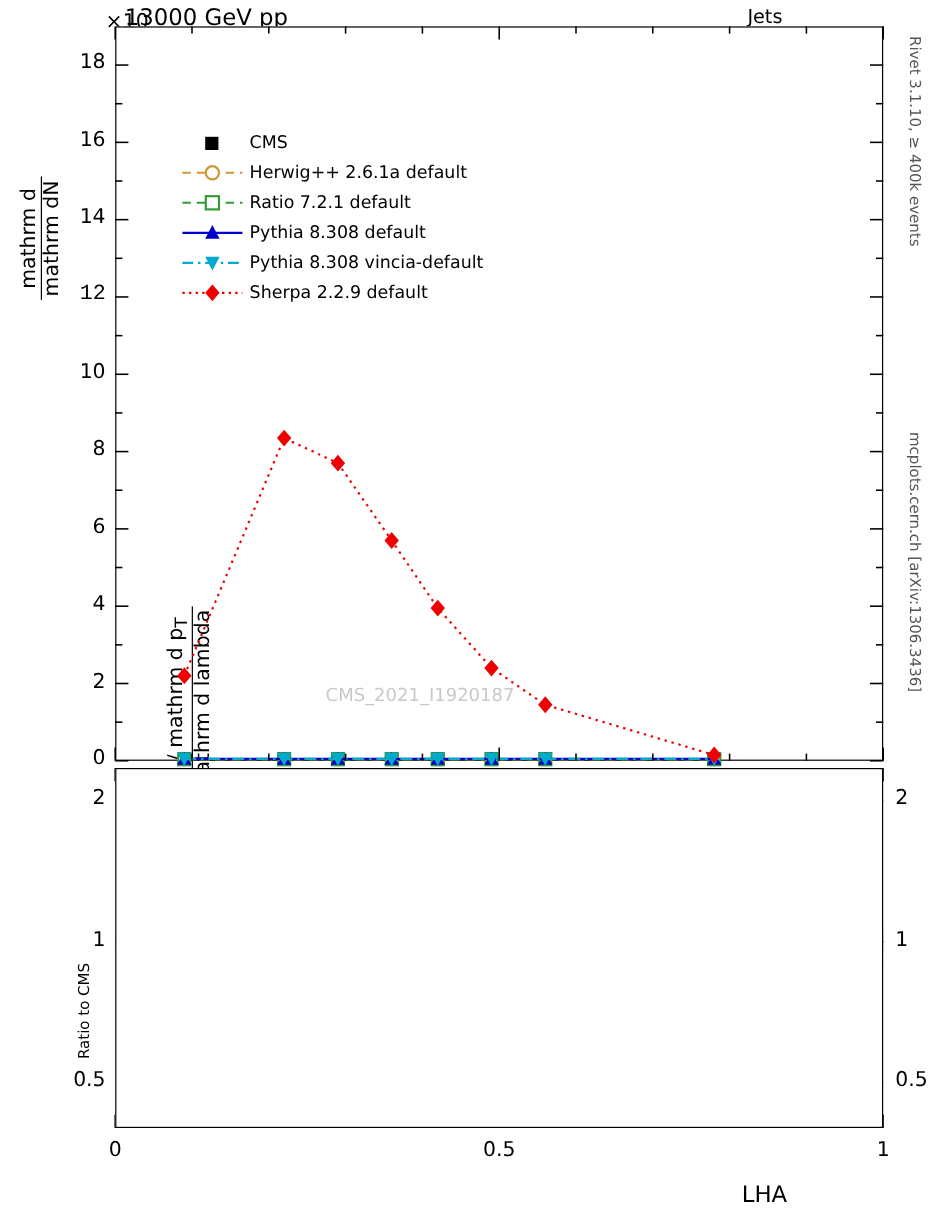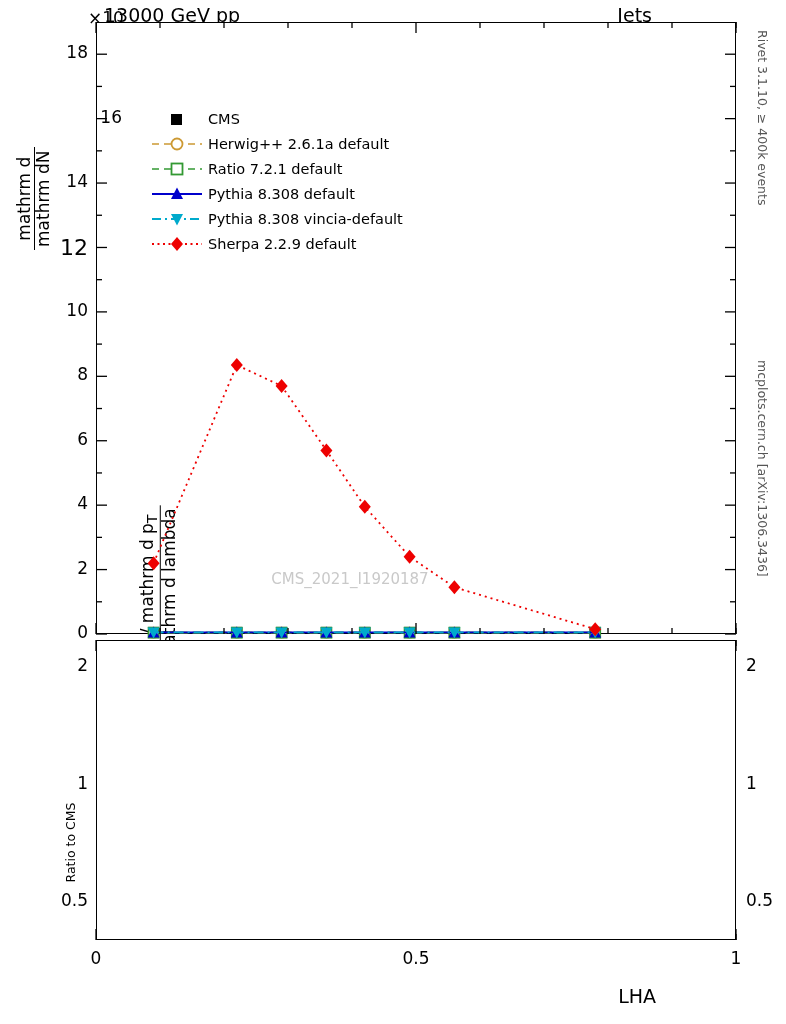--- a/index.html
+++ b/index.html
@@ -30,7 +30,7 @@
   }
   .hdr-right {
     right: 48px; top: 4px;
-    font-size: 19px;
+    font-size: 16px;
   }
 
   

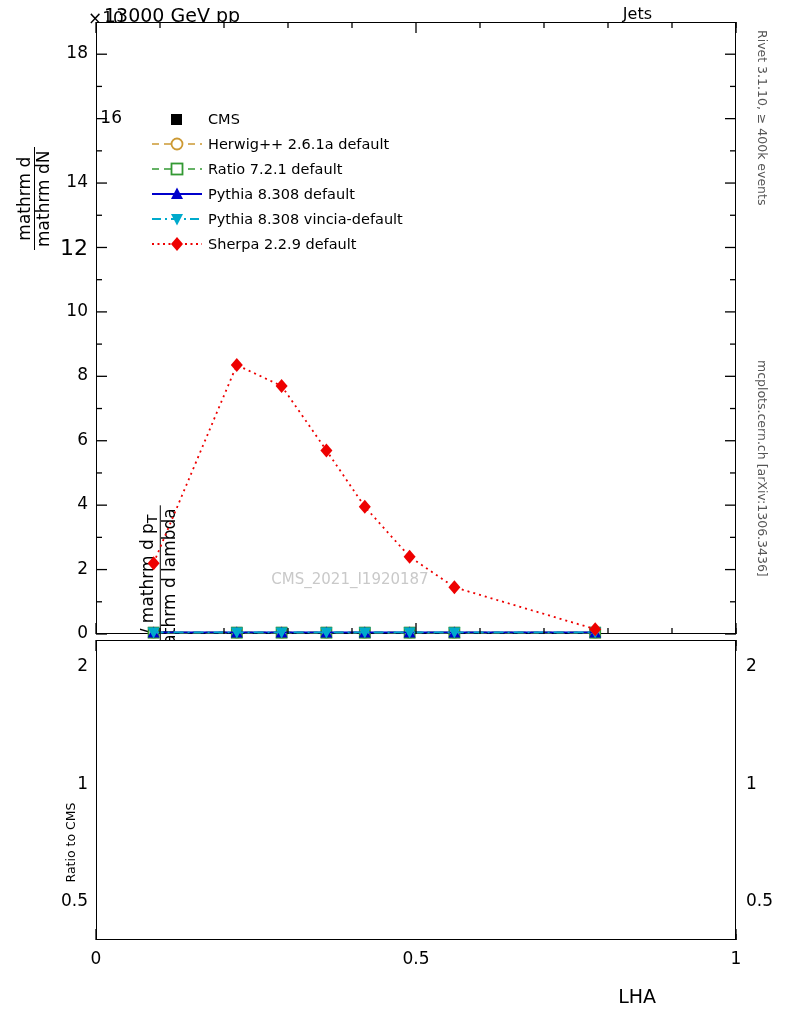--- a/index.html
+++ b/index.html
@@ -428,7 +428,7 @@
       <div class="tlabel" style="left: 88px; top: 299.895px; font-size: 17px; transform: translateX(-100%);">10</div>
       <div class="tlabel" style="left: 88px; top: 235.474px; font-size: 22px; transform: translateX(-100%);">12</div>
       <div class="tlabel" style="left: 88px; top: 171.053px; font-size: 17px; transform: translateX(-100%);">14</div>
-      <div class="tlabel" style="left: 88px; top: 106.632px; font-size: 17px; transform: translateX(-100%); margin-left: 34px;">16</div>
+      <div class="tlabel" style="left: 88px; top: 106.632px; font-size: 17px; transform: translateX(-100%);">16</div>
       <div class="tlabel" style="left: 88px; top: 42.2105px; font-size: 17px; transform: translateX(-100%);">18</div>
       <div class="tlabel" style="left: 88px; top: 890.194px; font-size: 17px; transform: translateX(-100%);">0.5</div>
       <div class="tlabel" style="left: 746px; top: 890.194px; font-size: 17px;">0.5</div>

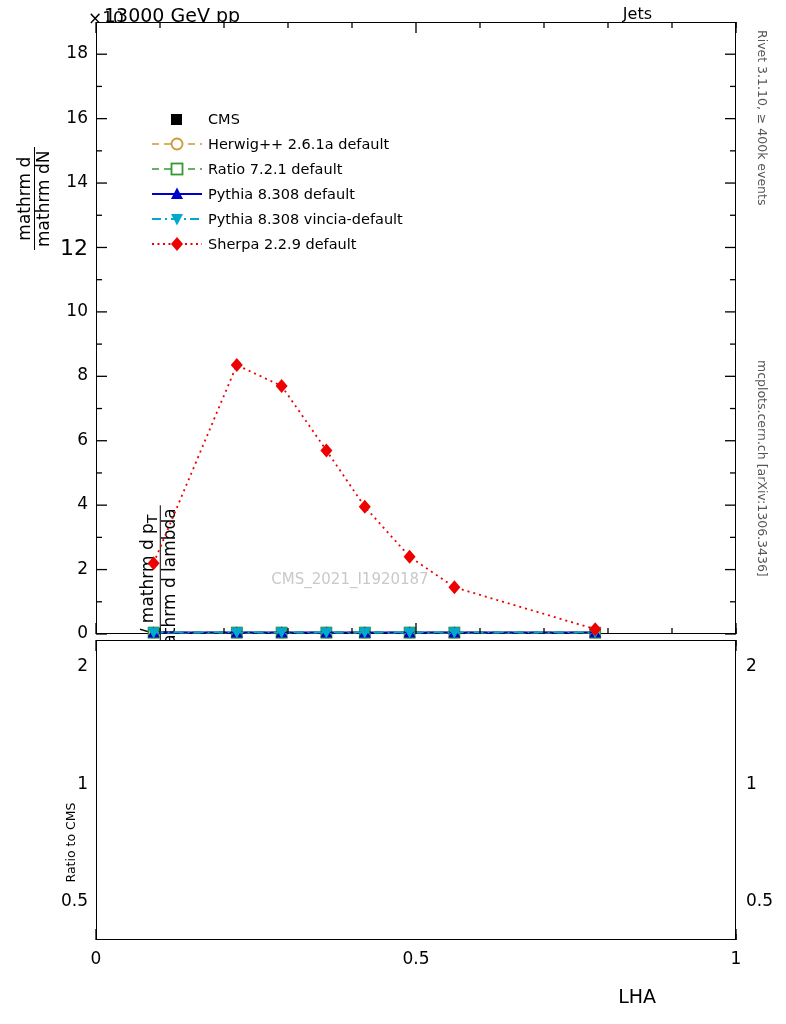--- a/index.html
+++ b/index.html
@@ -426,7 +426,7 @@
       <div class="tlabel" style="left: 88px; top: 428.737px; font-size: 17px; transform: translateX(-100%);">6</div>
       <div class="tlabel" style="left: 88px; top: 364.316px; font-size: 17px; transform: translateX(-100%);">8</div>
       <div class="tlabel" style="left: 88px; top: 299.895px; font-size: 17px; transform: translateX(-100%);">10</div>
-      <div class="tlabel" style="left: 88px; top: 235.474px; font-size: 22px; transform: translateX(-100%);">12</div>
+      <div class="tlabel" style="left: 88px; top: 235.474px; font-size: 18px; transform: translateX(-100%); font-family: Liberation Mono, monospace;">12</div>
       <div class="tlabel" style="left: 88px; top: 171.053px; font-size: 17px; transform: translateX(-100%);">14</div>
       <div class="tlabel" style="left: 88px; top: 106.632px; font-size: 17px; transform: translateX(-100%);">16</div>
       <div class="tlabel" style="left: 88px; top: 42.2105px; font-size: 17px; transform: translateX(-100%);">18</div>

